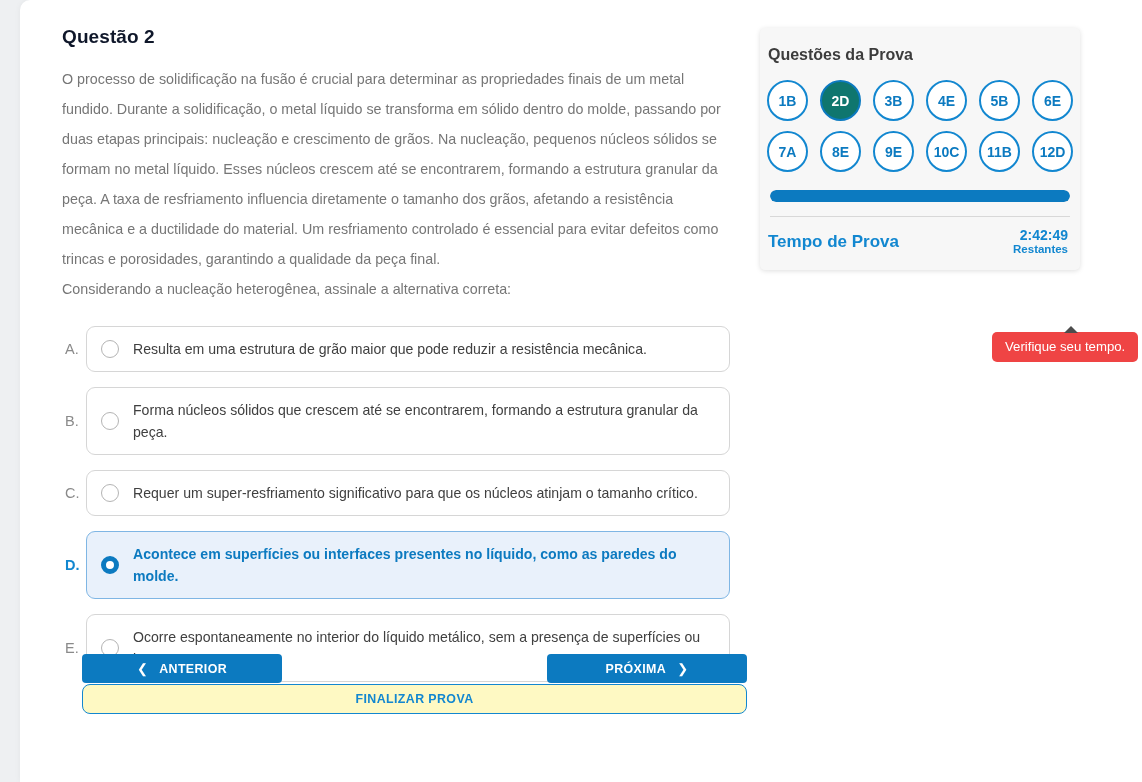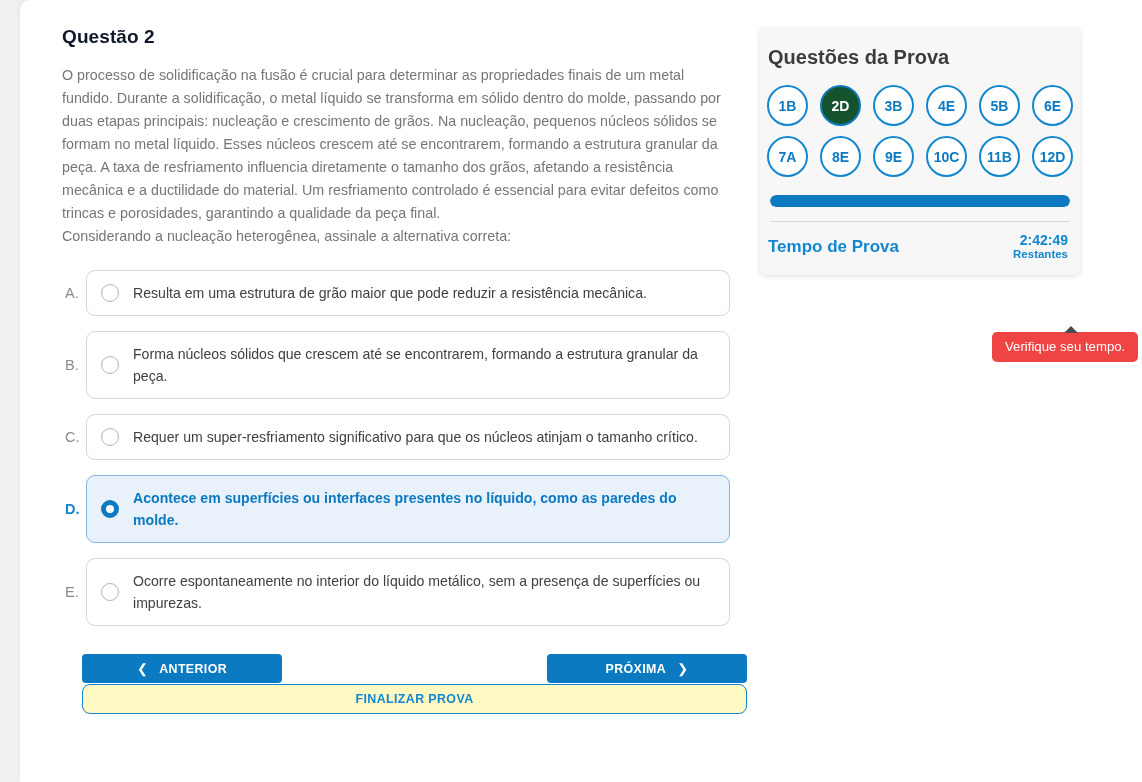--- a/index.html
+++ b/index.html
@@ -188,7 +188,7 @@
     box-sizing: border-box;
   }
   #exam-panel-title {
-    font-size: 20px;
+    font-size: 16px;
     color: #3c3c3c;
     padding: 18px 0 0 8px;
     margin: 0;

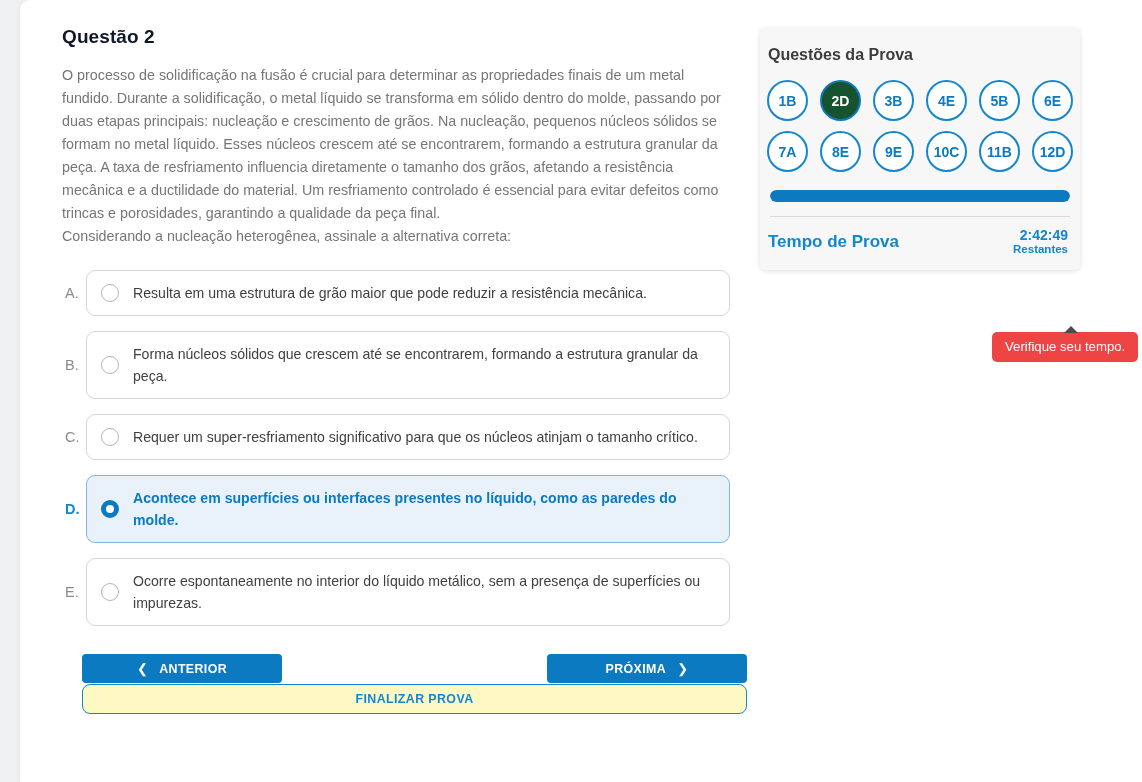--- a/index.html
+++ b/index.html
@@ -45,7 +45,7 @@
 
   #question-statement {
     font-size: 14.3px;
-    line-height: 23px;
+    line-height: 30px;
     color: #767676;
     margin: 0;
     width: 662px;

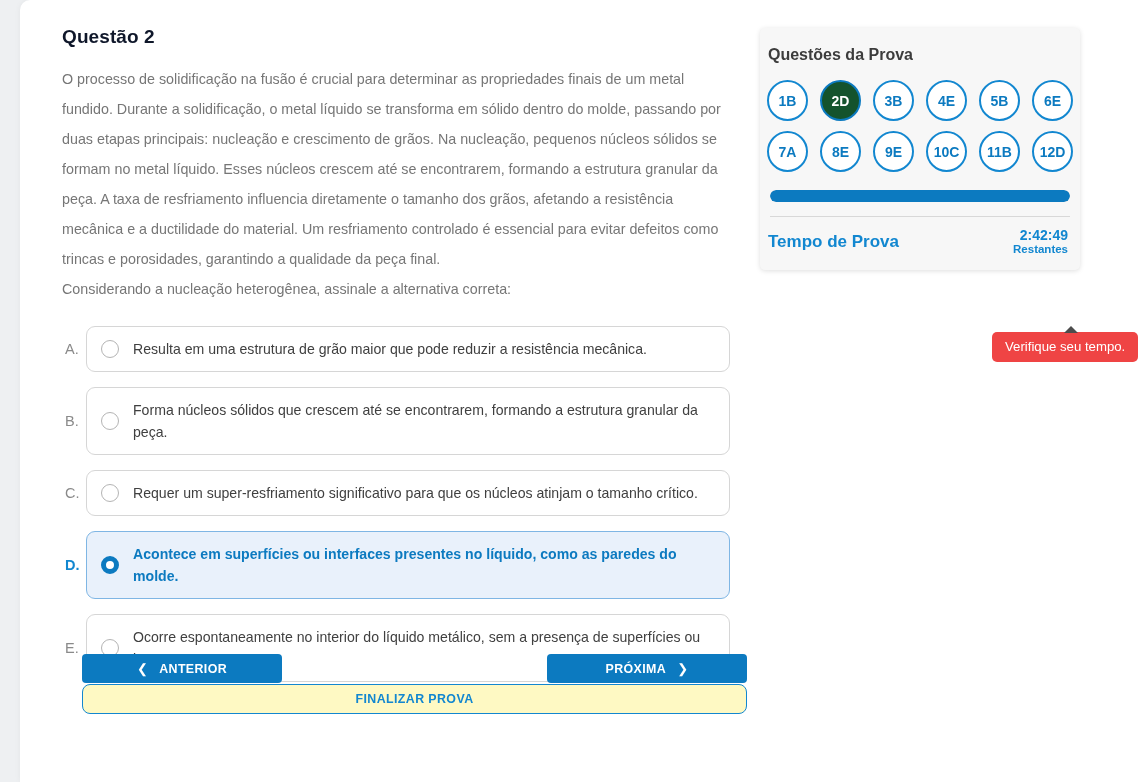--- a/index.html
+++ b/index.html
@@ -217,7 +217,7 @@
     text-align: center;
   }
   .bubble.current {
-    background: #14532d;
+    background: #0f766e;
     border-color: #0c7ac0;
     color: #ffffff;
   }

